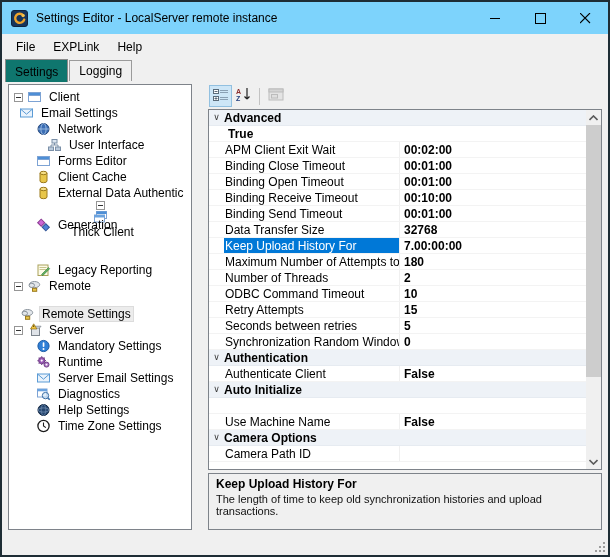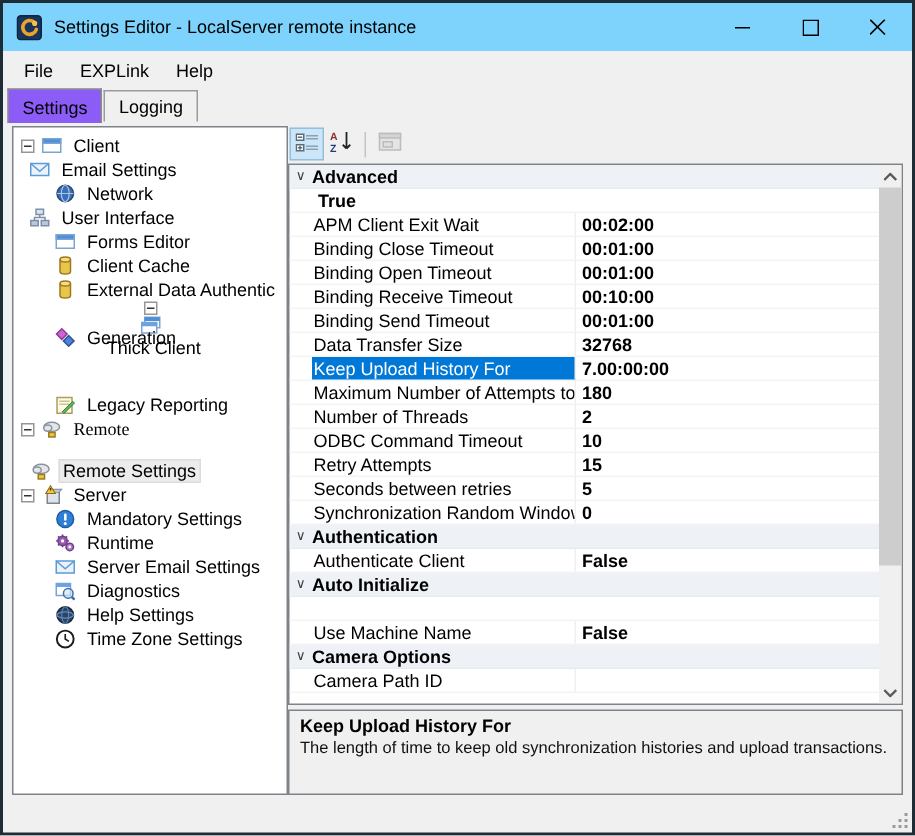--- a/index.html
+++ b/index.html
@@ -21,7 +21,7 @@
   
   .tabstrip{height:22px;display:flex;align-items:flex-end;padding-left:3px;flex:0 0 auto;position:relative;z-index:2;}
   .tab{padding:3px 9px 3px;border:1px solid #9b9b9b;border-bottom:none;background:#f0f0f0;font-size:12px;margin-right:1px;}
-  .tab.active{background:#8b5cf6;padding-top:5px;margin-bottom:-1px;border-color:#8a8a8a;}
+  .tab.active{background:#0f766e;padding-top:5px;margin-bottom:-1px;border-color:#8a8a8a;}
   
   .main{flex:1;display:flex;padding:3px 6px 2px 6px;gap:0;min-height:0;}
   

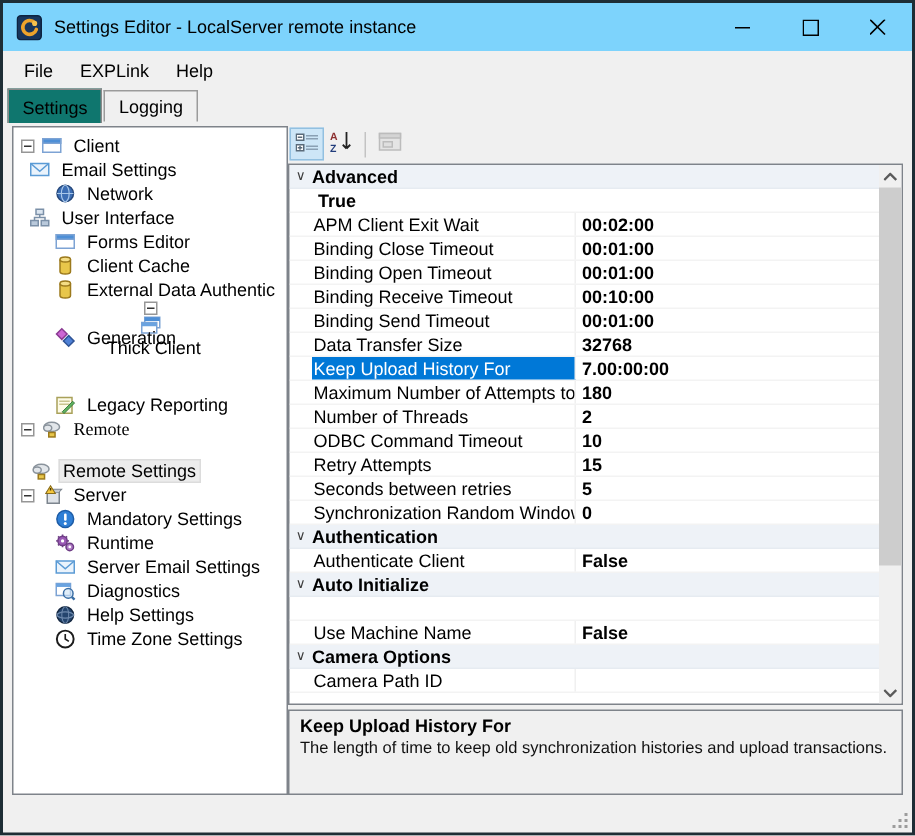--- a/index.html
+++ b/index.html
@@ -23,7 +23,7 @@
   .tab{padding:3px 9px 3px;border:1px solid #9b9b9b;border-bottom:none;background:#f0f0f0;font-size:12px;margin-right:1px;}
   .tab.active{background:#0f766e;padding-top:5px;margin-bottom:-1px;border-color:#8a8a8a;}
   
-  .main{flex:1;display:flex;padding:3px 6px 2px 6px;gap:0;min-height:0;}
+  .main{flex:1;display:flex;padding:3px 6px 2px 6px;gap:16px;min-height:0;}
   
   .tree-panel{width:184px;flex:0 0 auto;background:#fff;border:1px solid #7e838a;padding-top:4px;overflow:hidden;}
   .tree-row{height:16px;display:flex;align-items:center;white-space:nowrap;cursor:default;}

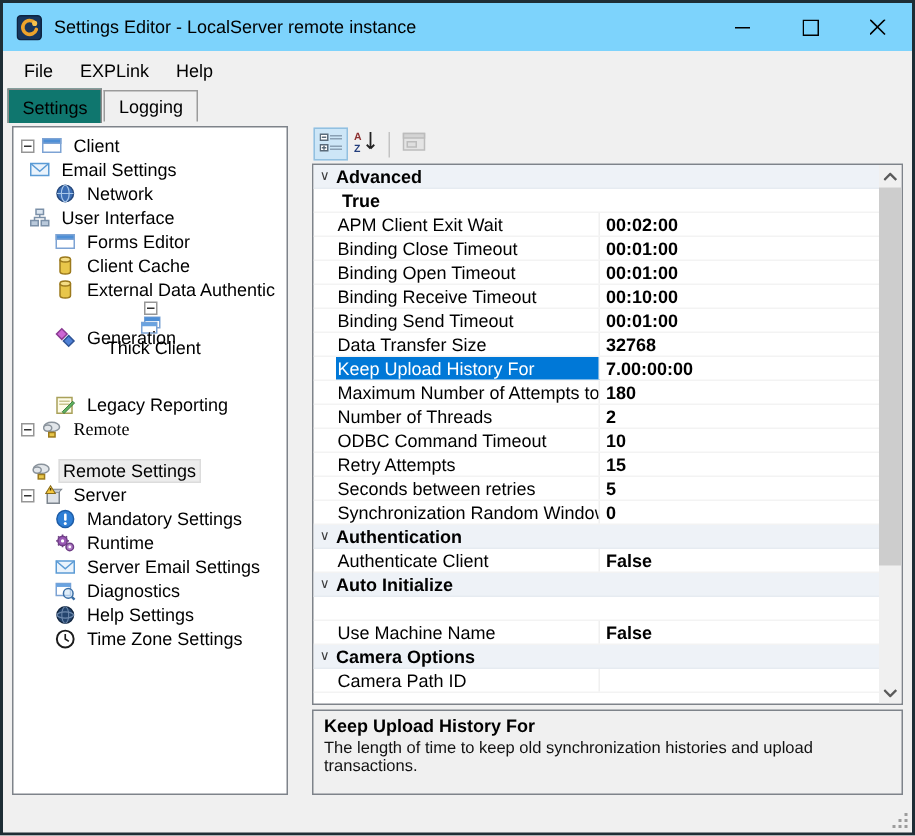--- a/index.html
+++ b/index.html
@@ -148,7 +148,7 @@
           </span>
           <span class="tree-label">Network</span>
         </div>
-        <div class="tree-row" style="padding-left: 10px;">
+        <div class="tree-row" style="padding-left: 38px;">
           <span class="tree-icon">
             <svg width="15" height="14" viewBox="0 0 14 14">
               <rect x="4.5" y="1.5" width="5" height="3.5" fill="#dbe5f0" stroke="#7b90a8"></rect>

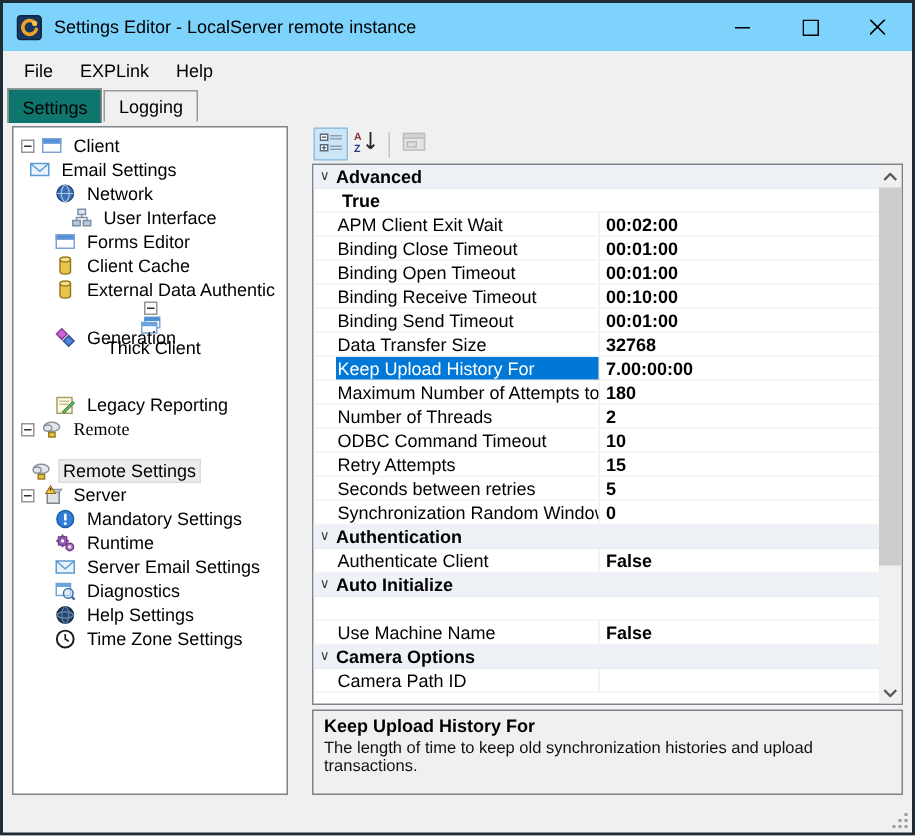--- a/index.html
+++ b/index.html
@@ -218,7 +218,7 @@
           </span>
           <span class="tree-label">Legacy Reporting</span>
         </div>
-        <div class="tree-row" style="padding-left: 5px; font-family: Liberation Serif, serif;">
+        <div class="tree-row" style="padding-left: 5px;">
           <span class="expander"></span>
           <span class="tree-icon">
             <svg width="15" height="14" viewBox="0 0 14 14">

